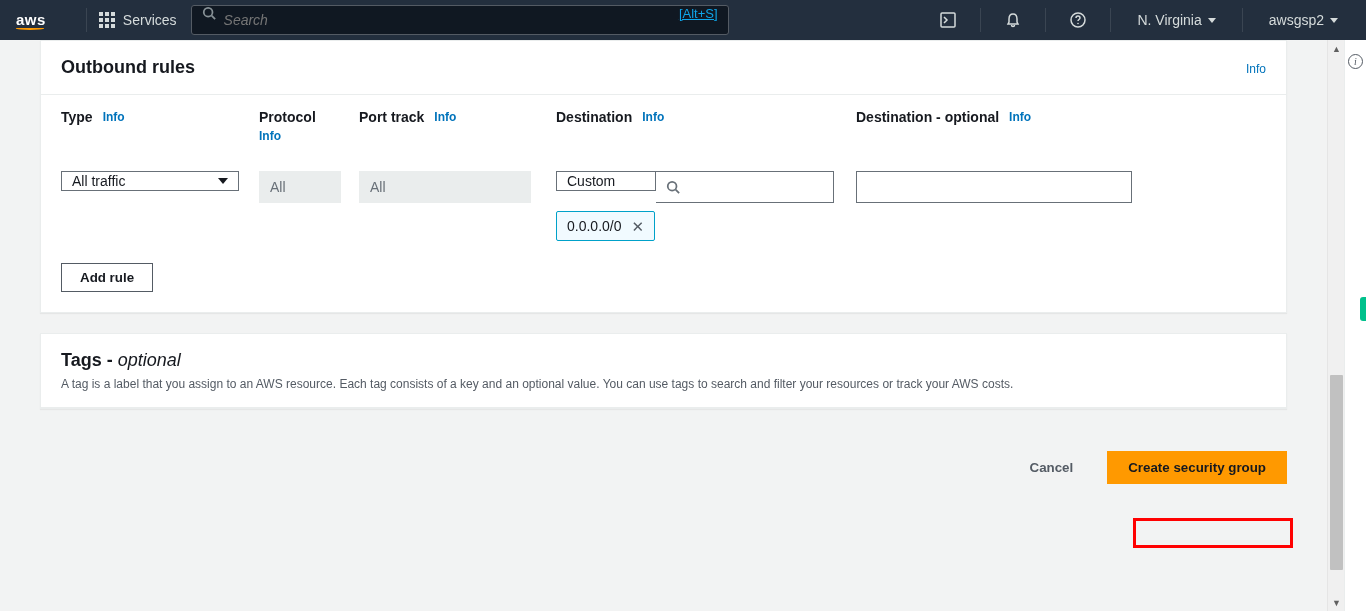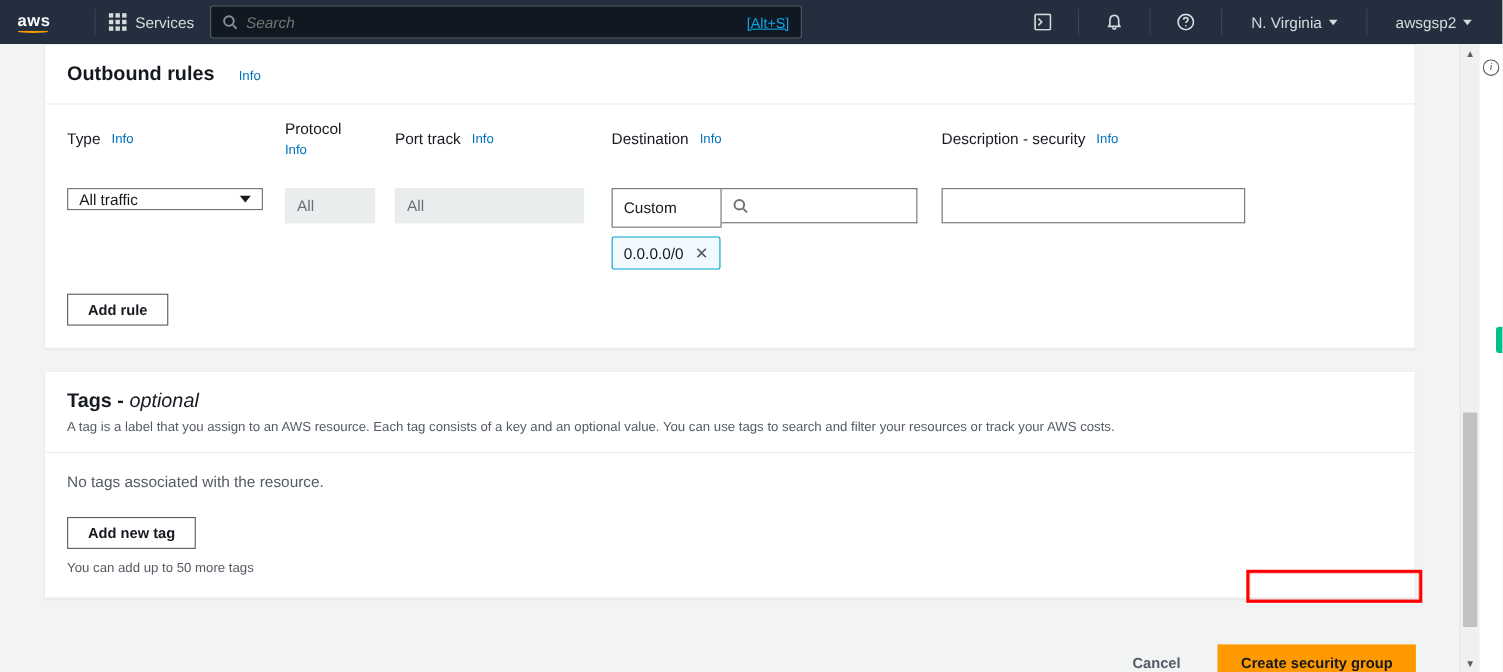--- a/index.html
+++ b/index.html
@@ -63,7 +63,6 @@
       border-radius: 3px;
       height: 30px;
       display: flex;
-      align-items: center;
       padding: 0 10px;
       width: 538px;
       color: #879196;

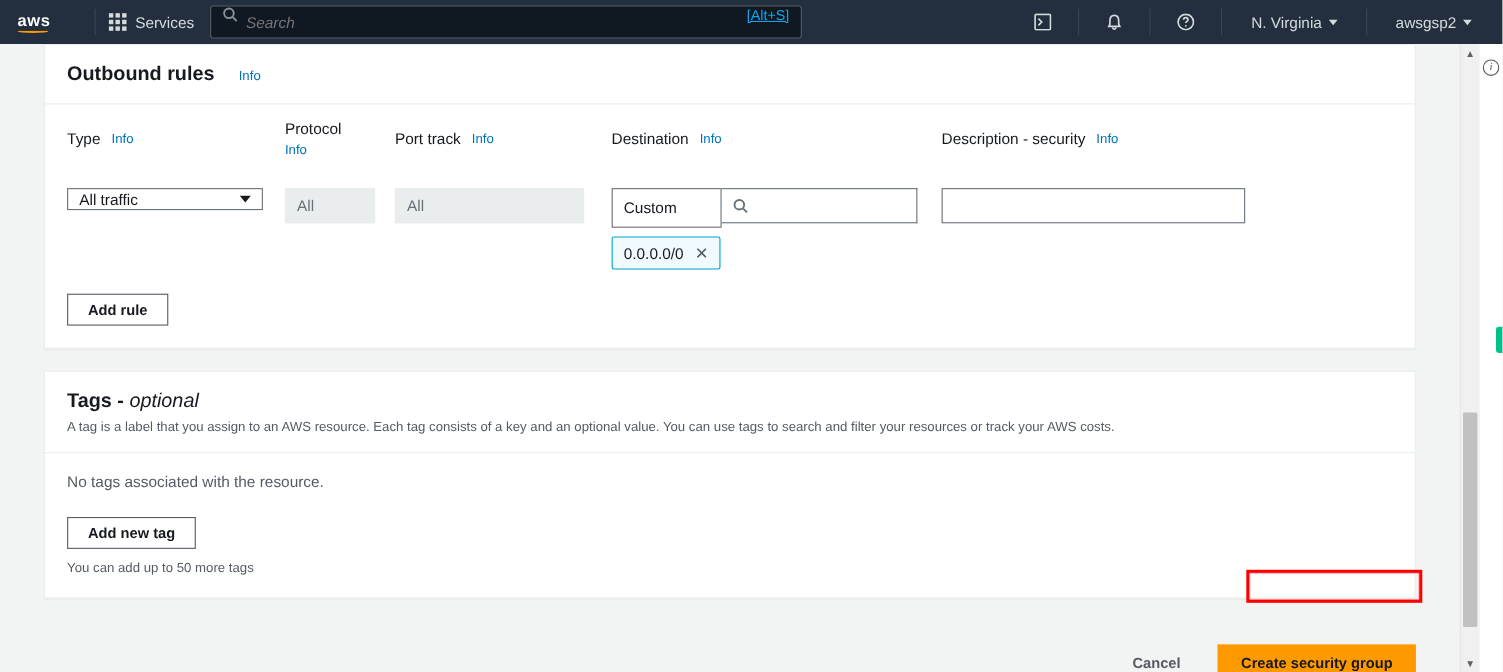--- a/index.html
+++ b/index.html
@@ -197,6 +197,7 @@
       display: flex;
       align-items: baseline;
       gap: 22px;
+      justify-content: space-between;
     }
     .panel-header.col { display: block; }
     .panel-title {

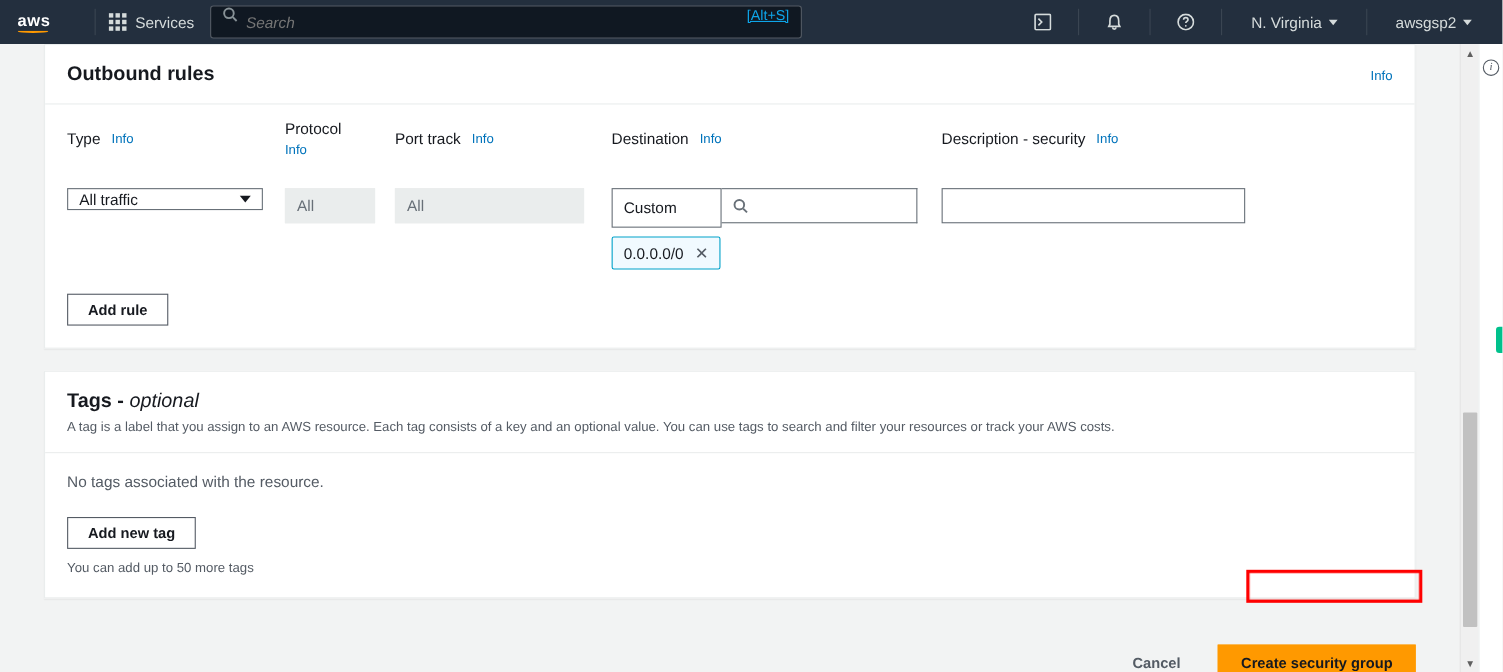--- a/index.html
+++ b/index.html
@@ -225,9 +225,8 @@
     .rules-headers {
       display: flex;
       padding: 14px 20px 0 20px;
-      font-weight: 400;
+      font-weight: 700;
       color: #16191f;
-      align-items: center;
     }
     .col-type { width: 198px; }
     .col-protocol { width: 100px; }

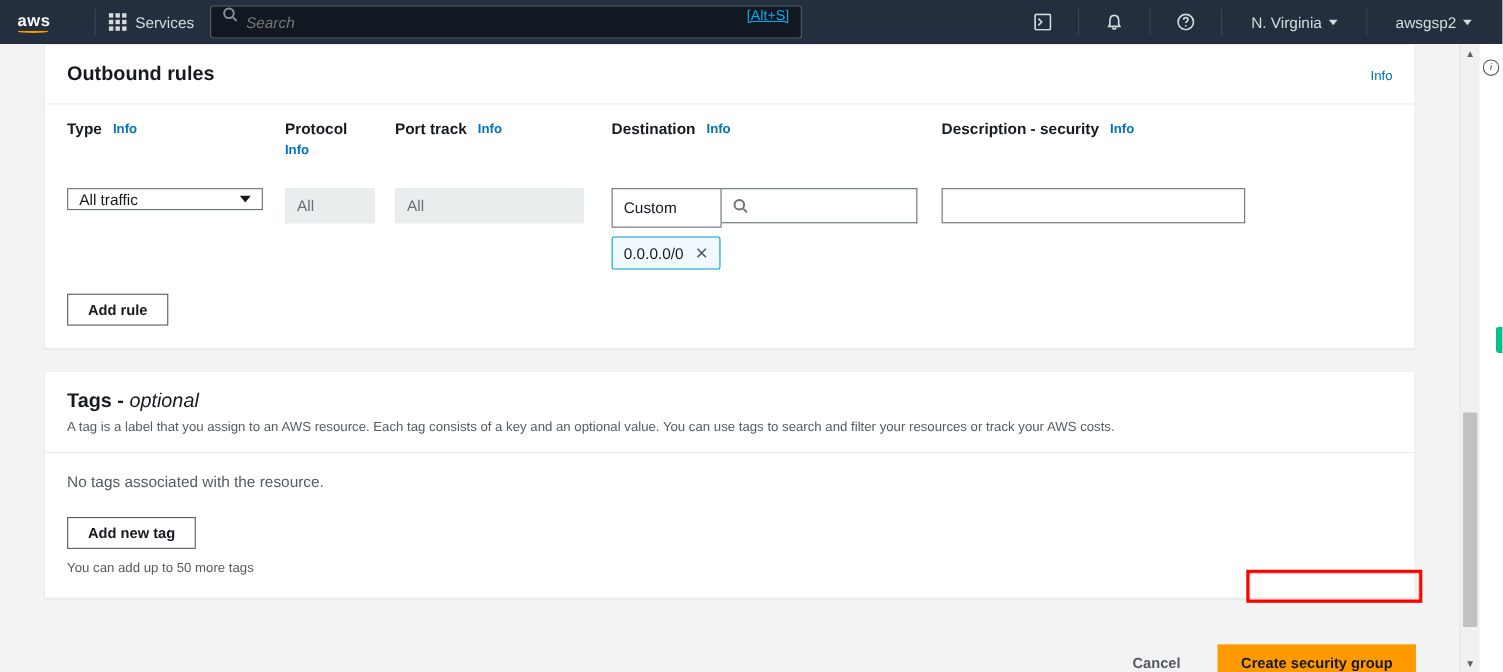--- a/index.html
+++ b/index.html
@@ -500,7 +500,7 @@
         </div>
         <div class="col-desc">
           <span class="header-label">
-            <span>Description - security</span>
+            <span>Destination - optional</span>
             <span class="info-link">Info</span>
           </span>
         </div>

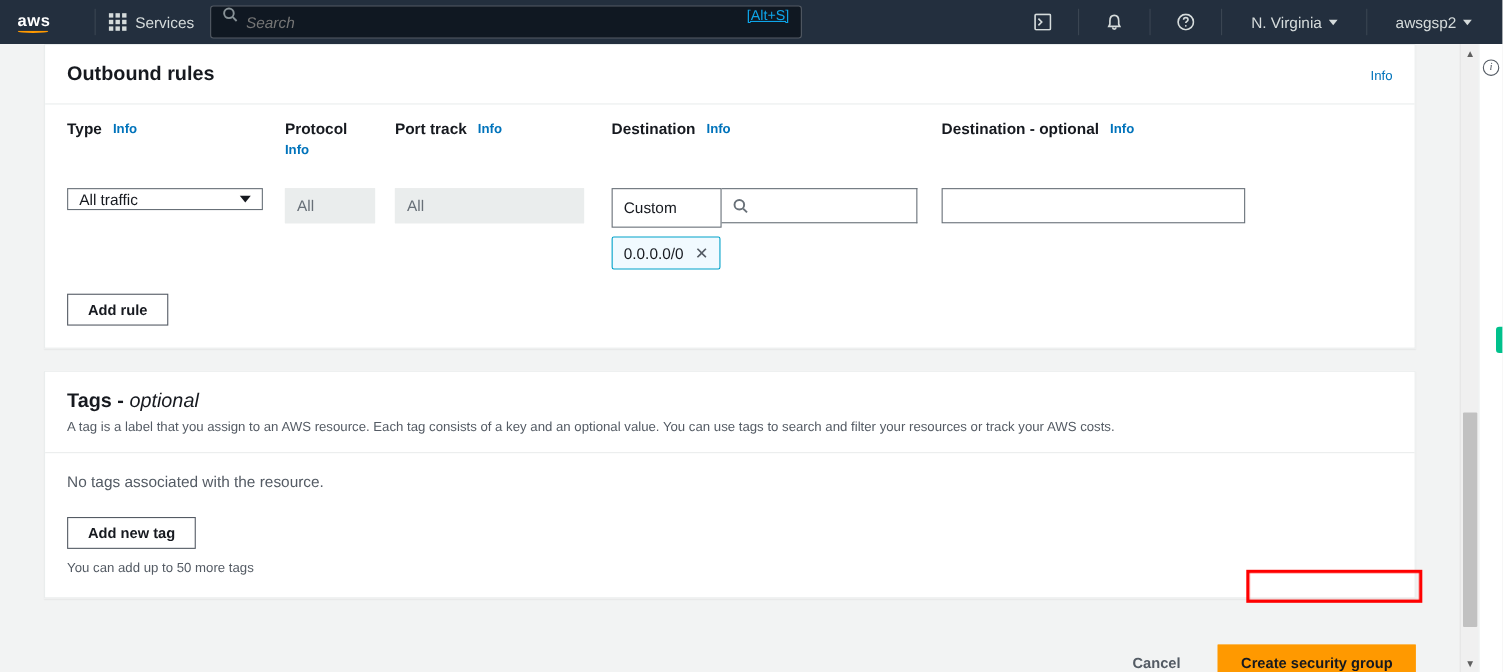--- a/index.html
+++ b/index.html
@@ -276,7 +276,7 @@
 
     .dest-select {
       border: 1px solid #687078;
-      height: 36px;
+      height: 20px;
       display: flex;
       align-items: center;
       justify-content: space-between;

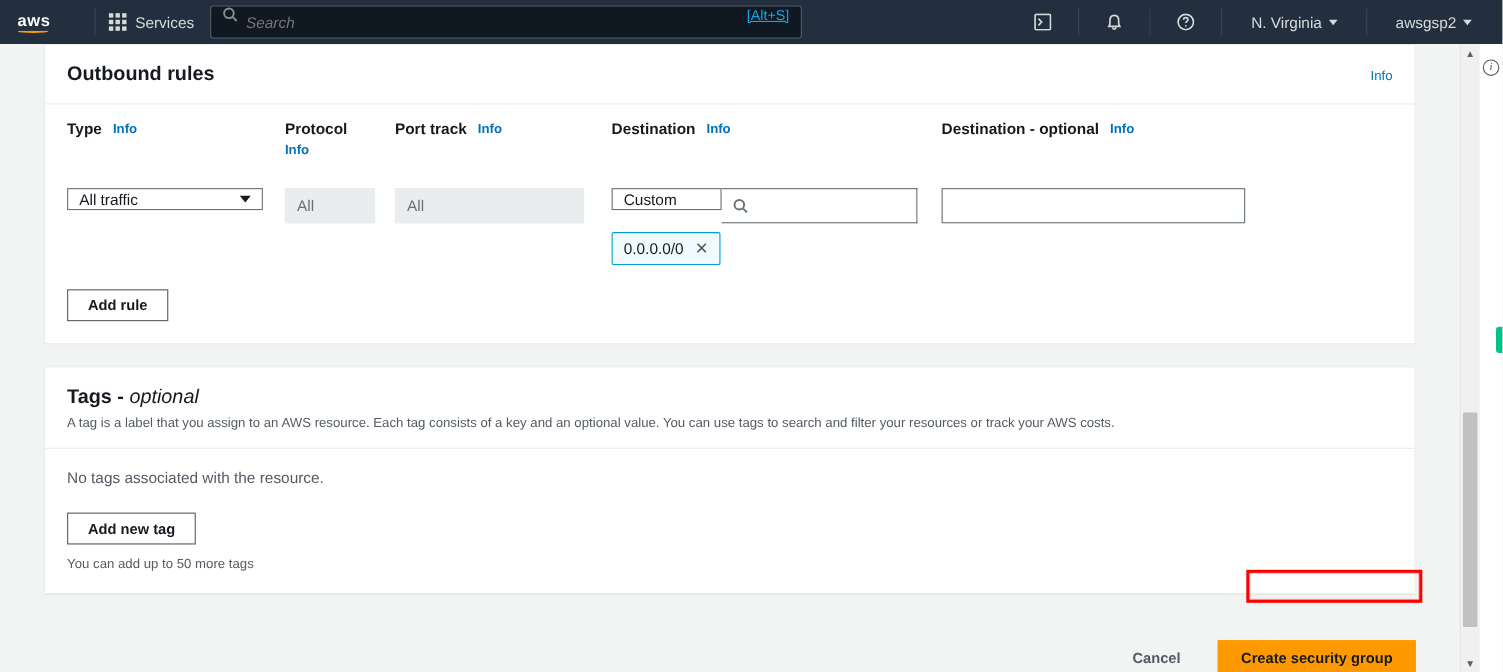--- a/index.html
+++ b/index.html
@@ -563,11 +563,6 @@
         </div>
         <div class="panel-desc">A tag is a label that you assign to an AWS resource. Each tag consists of a key and an optional value. You can use tags to search and filter your resources or track your AWS costs.</div>
       </div>
-      <div class="tags-body">
-        <div class="tags-empty">No tags associated with the resource.</div>
-        <button class="btn-secondary">Add new tag</button>
-        <div class="tag-hint">You can add up to 50 more tags</div>
-      </div>
     </div>
 
   </div>

